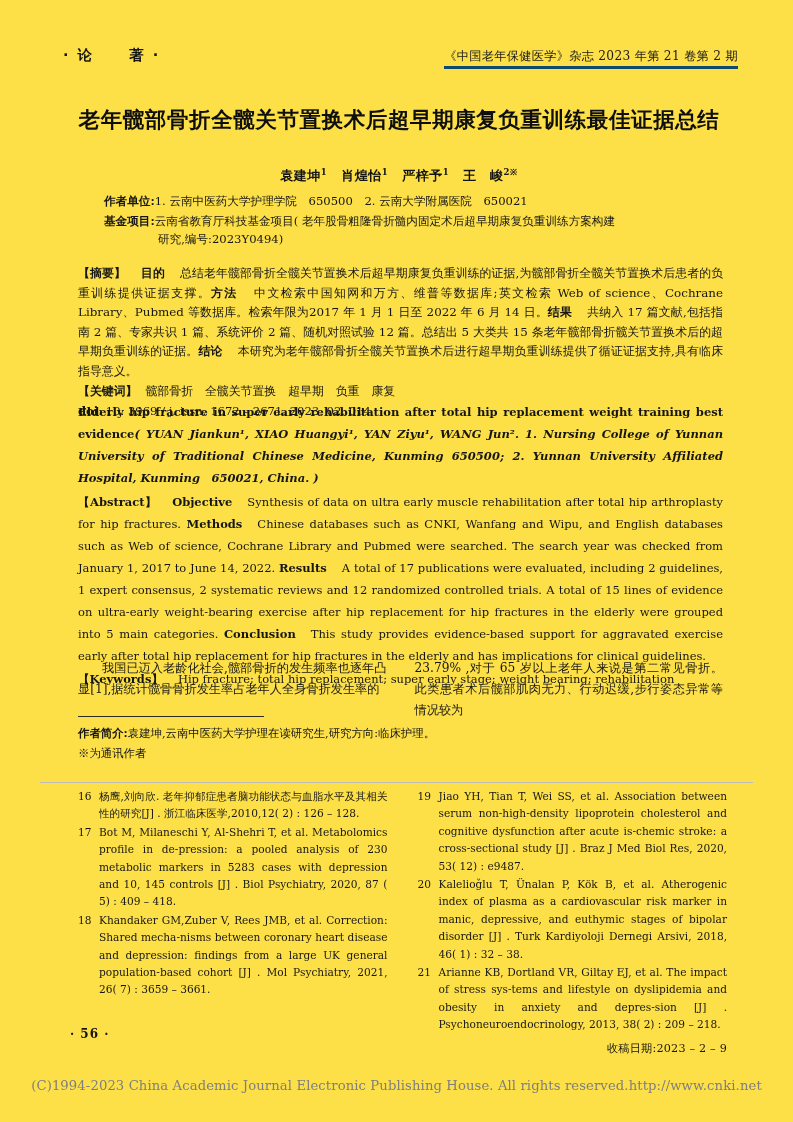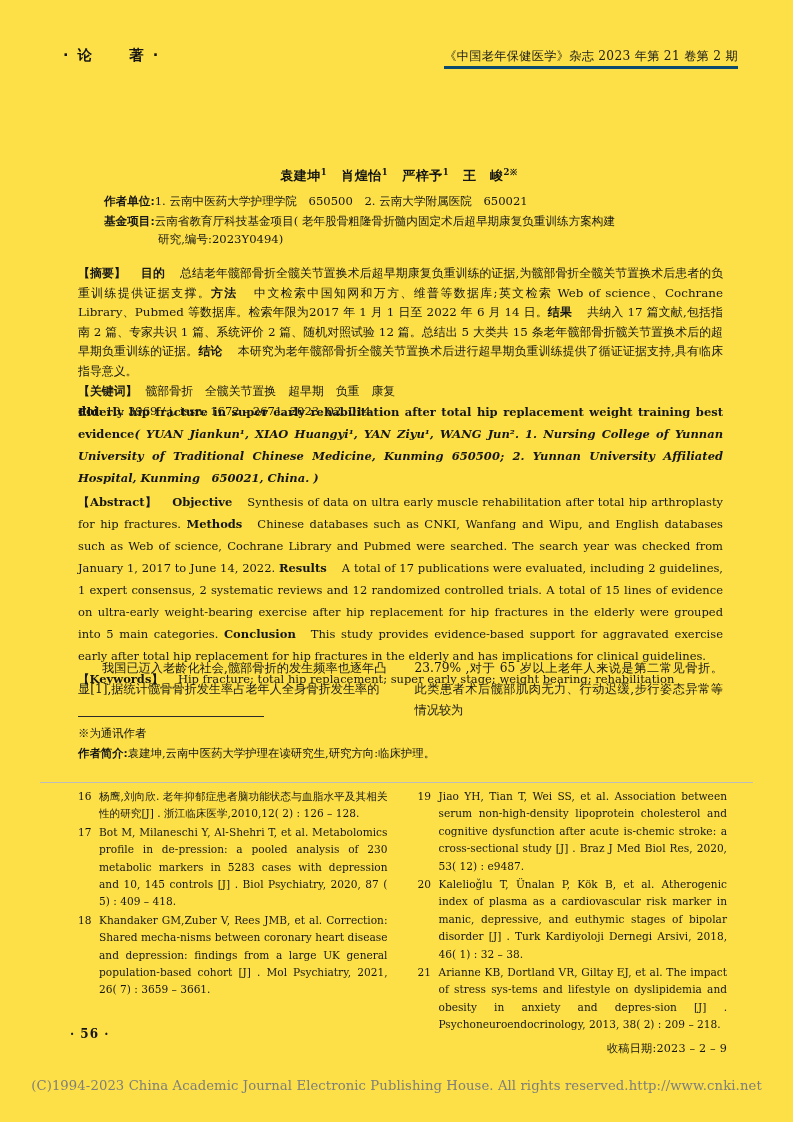--- a/index.html
+++ b/index.html
@@ -242,6 +242,7 @@
     <div class="rh-right">《中国老年保健医学》杂志 2023 年第 21 卷第 2 期</div>
   </div>
 
+  <div class="doc-title">老年髋部骨折全髋关节置换术后超早期康复负重训练最佳证据总结</div>
 
   <div class="authors">
     <span><span>袁建坤</span><sup>1</sup></span><span class="author-sep"></span><span><span>肖煌怡</span><sup>1</sup></span><span class="author-sep"></span><span><span>严梓予</span><sup>1</sup></span><span class="author-sep"></span><span><span>王　峻</span><sup>2※</sup></span>

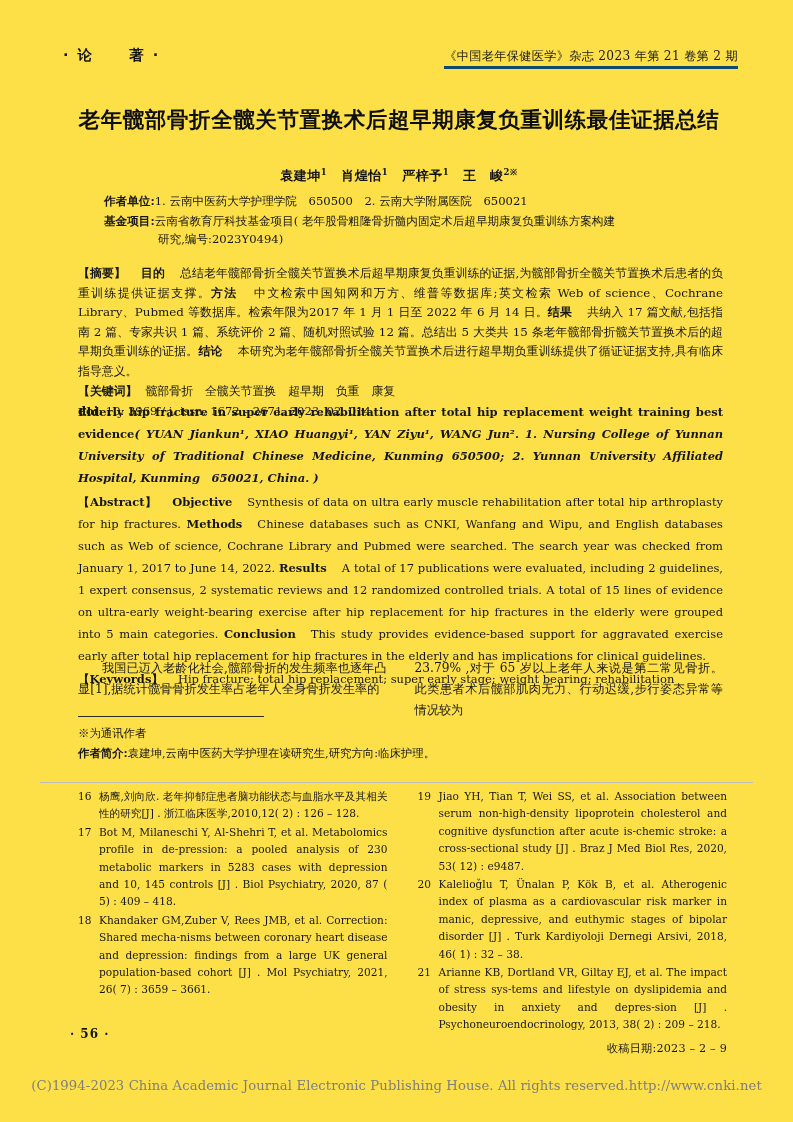--- a/index.html
+++ b/index.html
@@ -277,8 +277,8 @@
 
   <div class="foot-rule"></div>
   <div class="footnotes">
+    <div><span class="lbl">作者简介:</span><span>袁建坤,云南中医药大学护理在读研究生,研究方向:临床护理。</span></div>
     <div>※为通讯作者</div>
-    <div><span class="lbl">作者简介:</span><span>袁建坤,云南中医药大学护理在读研究生,研究方向:临床护理。</span></div>
   </div>
 
   <div class="sect-rule"></div>

